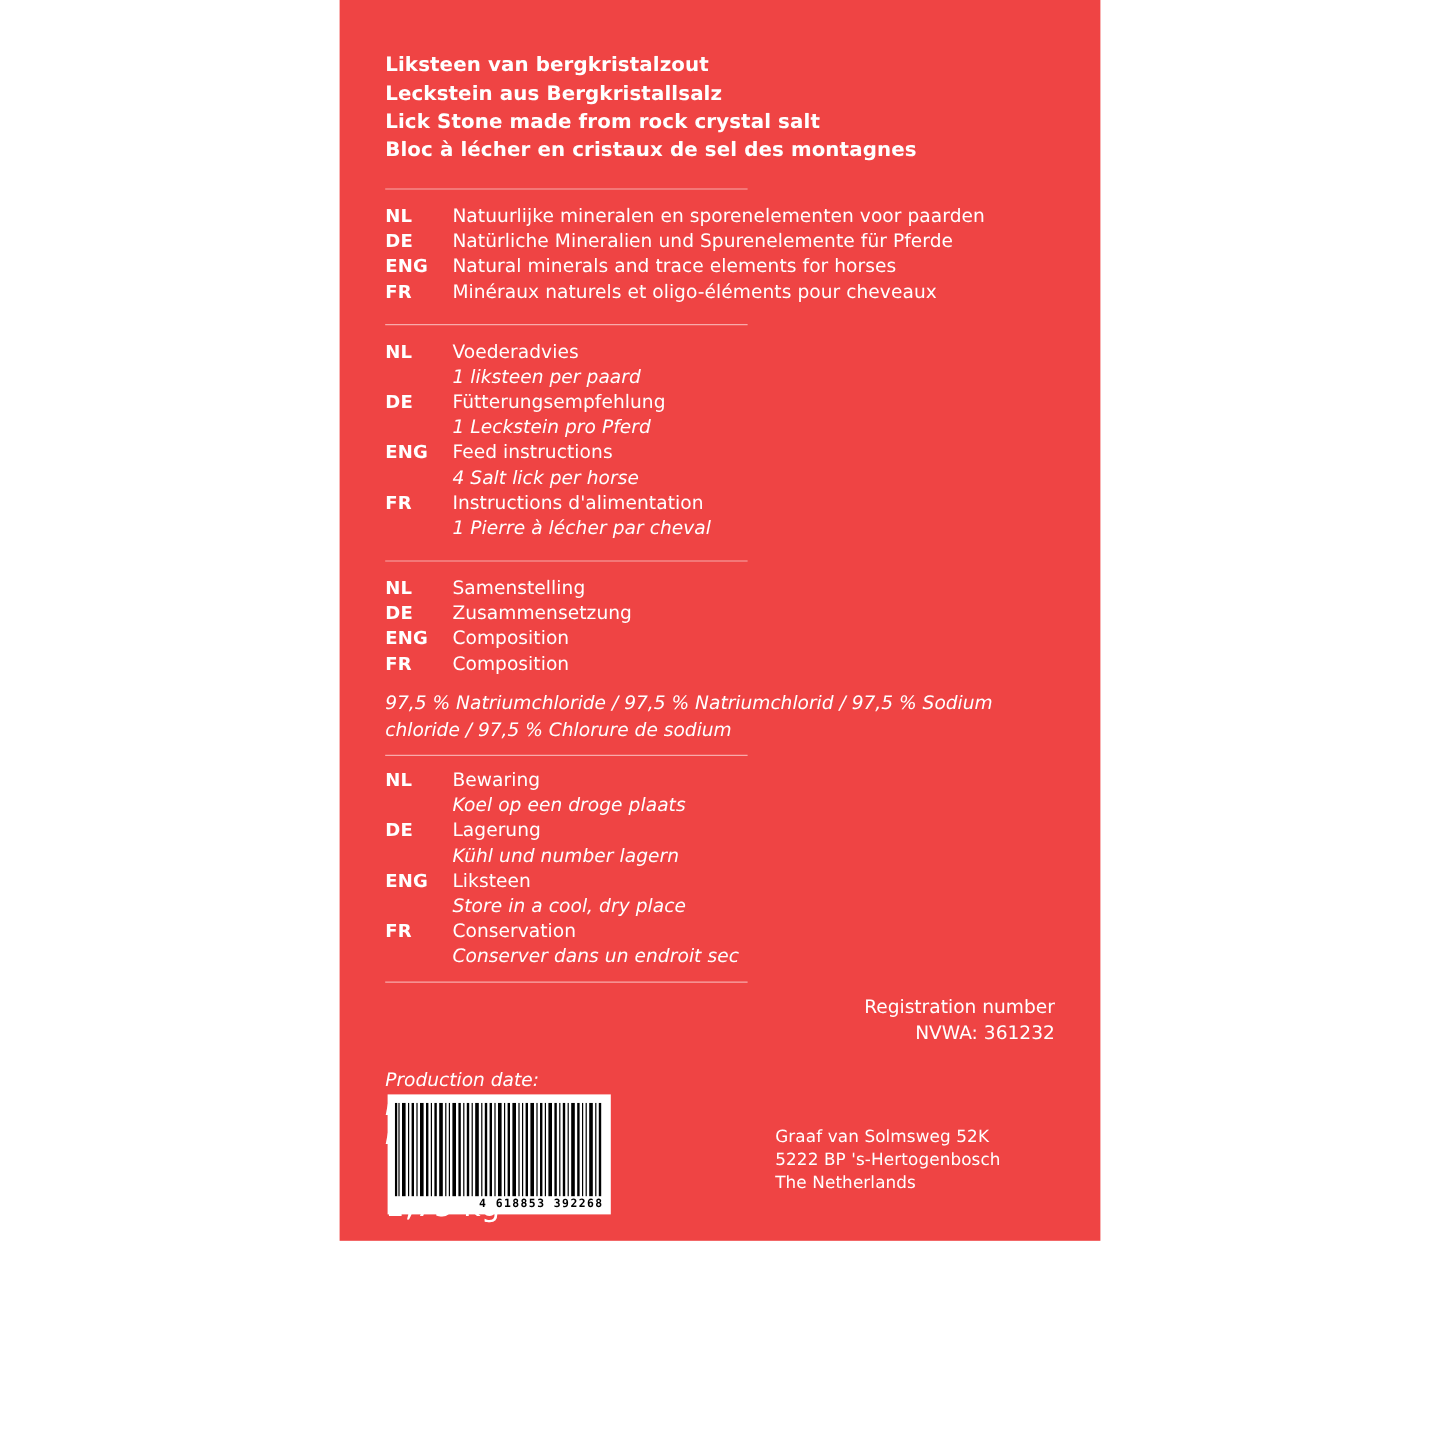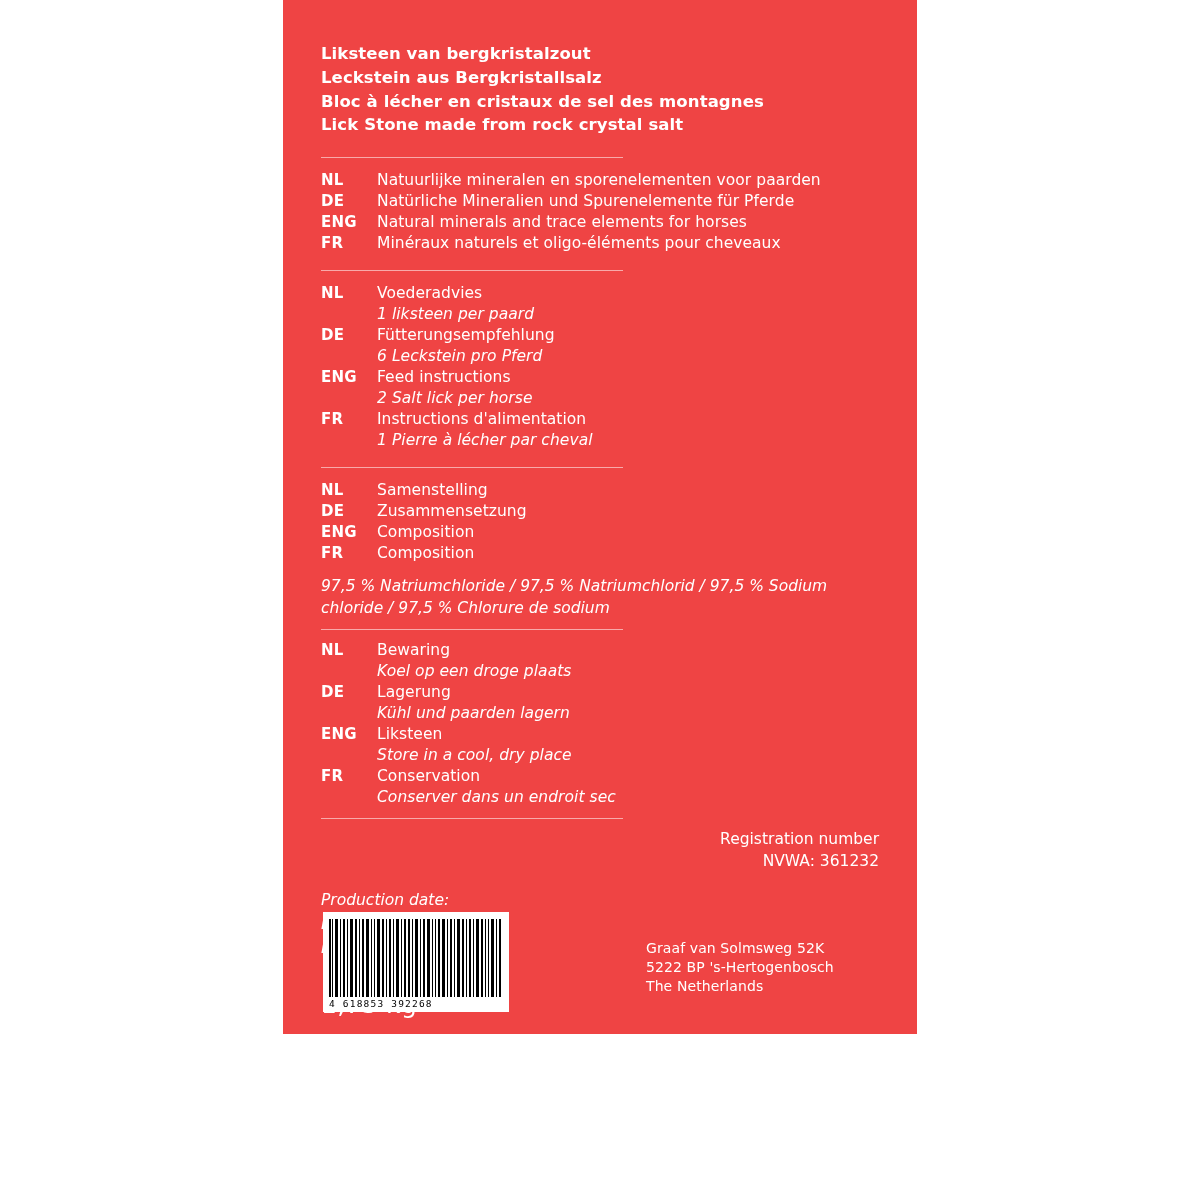--- a/index.html
+++ b/index.html
@@ -139,8 +139,8 @@
     <div class="title-block">
       <div class="title-line">Liksteen van bergkristalzout</div>
       <div class="title-line">Leckstein aus Bergkristallsalz</div>
+      <div class="title-line">Lick Stone made from rock crystal salt</div>
       <div class="title-line">Bloc à lécher en cristaux de sel des montagnes</div>
-      <div class="title-line">Lick Stone made from rock crystal salt</div>
     </div>
 
     <div class="spacer-20"></div>

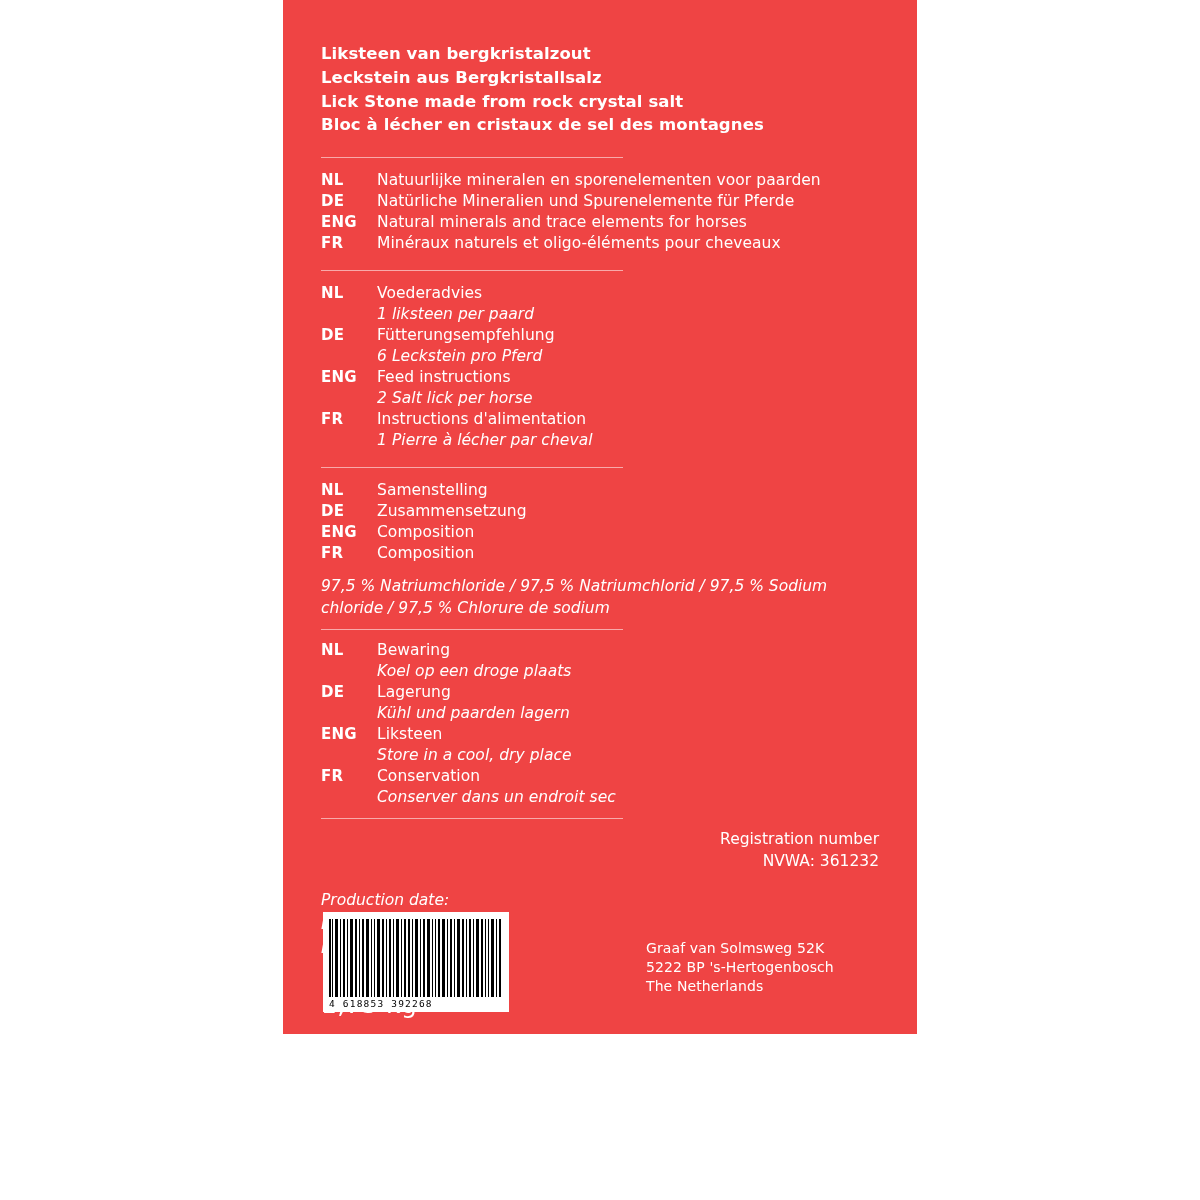--- a/index.html
+++ b/index.html
@@ -183,7 +183,7 @@
         <span class="txt">Fütterungsempfehlung</span>
       </div>
       <div class="row indent">
-        <span class="txt it">6 Leckstein pro Pferd</span>
+        <span class="txt it">1 Leckstein pro Pferd</span>
       </div>
       <div class="row">
         <span class="lang">ENG</span>

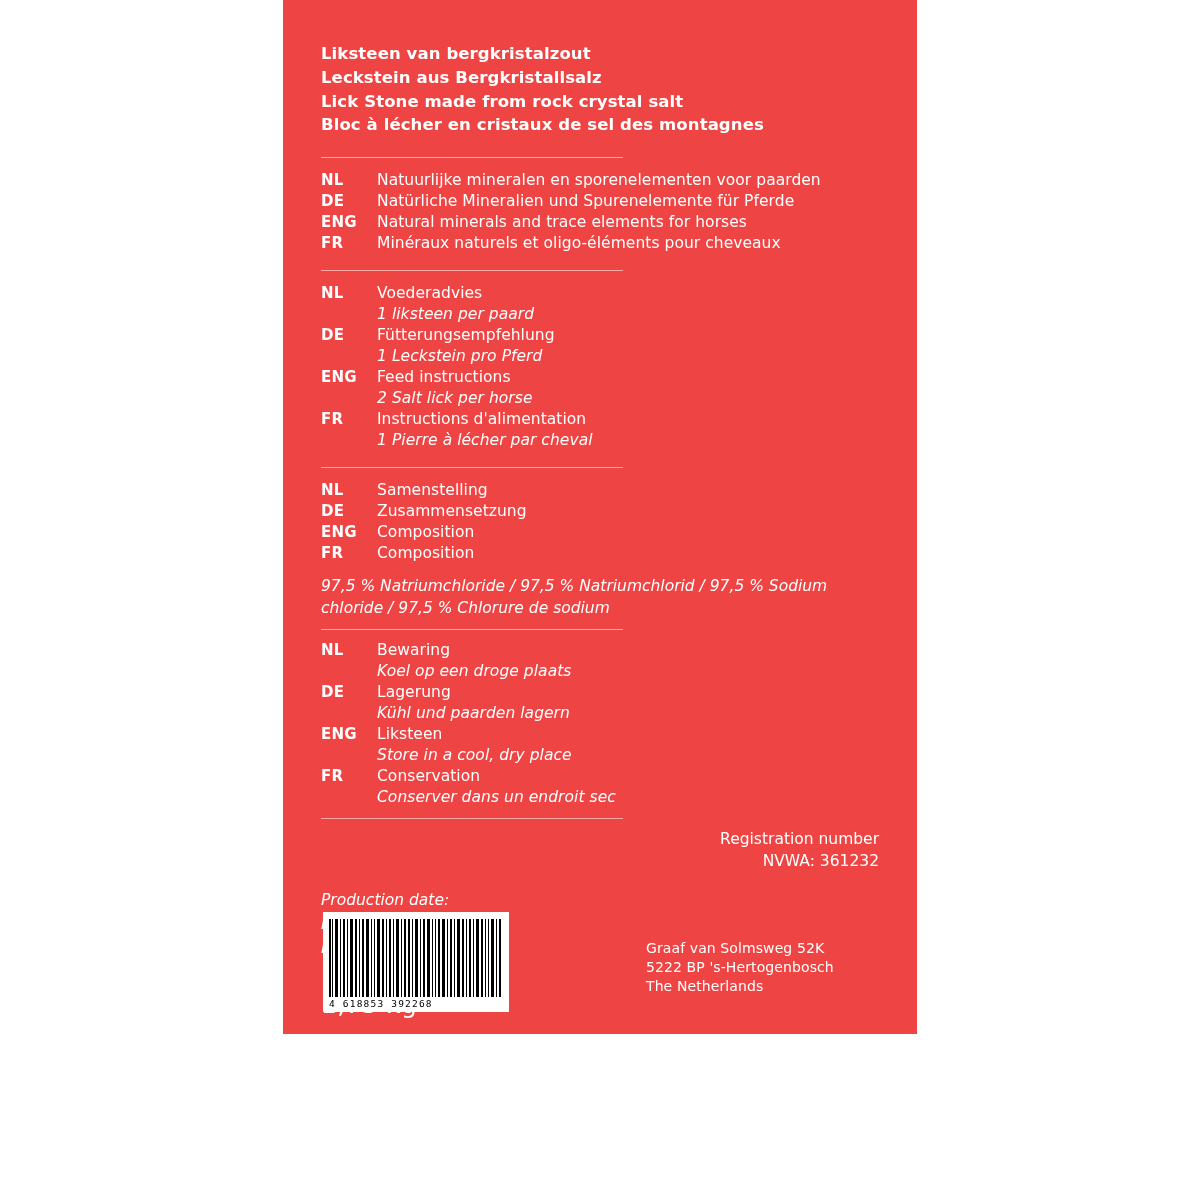--- a/index.html
+++ b/index.html
@@ -190,7 +190,7 @@
         <span class="txt">Feed instructions</span>
       </div>
       <div class="row indent">
-        <span class="txt it">2 Salt lick per horse</span>
+        <span class="txt it">4 Salt lick per horse</span>
       </div>
       <div class="row">
         <span class="lang">FR</span>

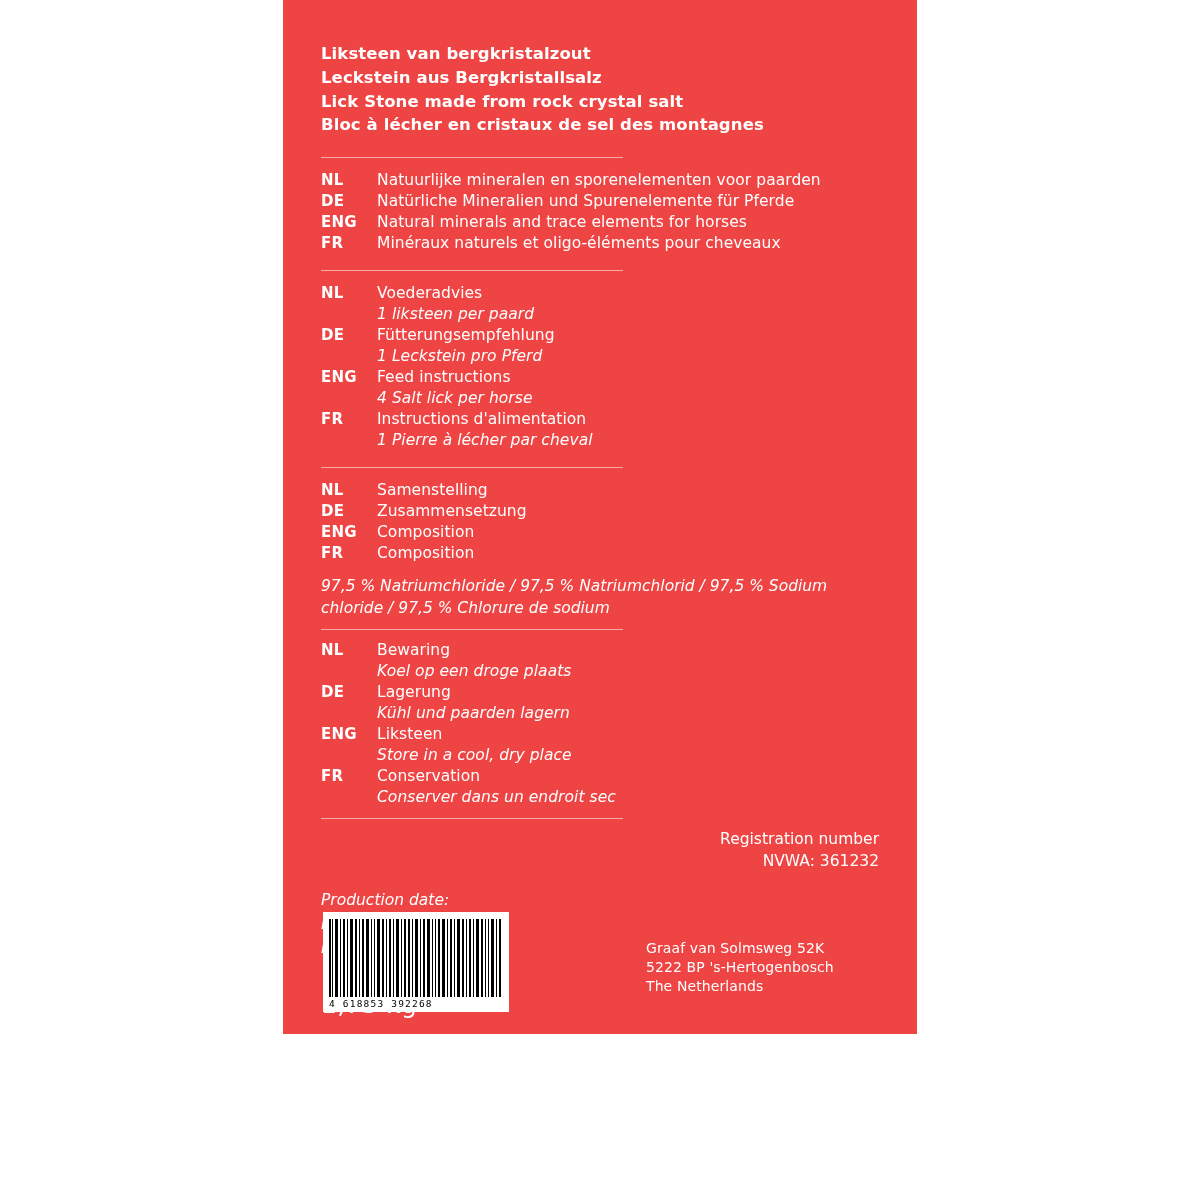--- a/index.html
+++ b/index.html
@@ -243,7 +243,7 @@
         <span class="txt">Lagerung</span>
       </div>
       <div class="row indent">
-        <span class="txt it">Kühl und paarden lagern</span>
+        <span class="txt it">Kühl und number lagern</span>
       </div>
       <div class="row">
         <span class="lang">ENG</span>

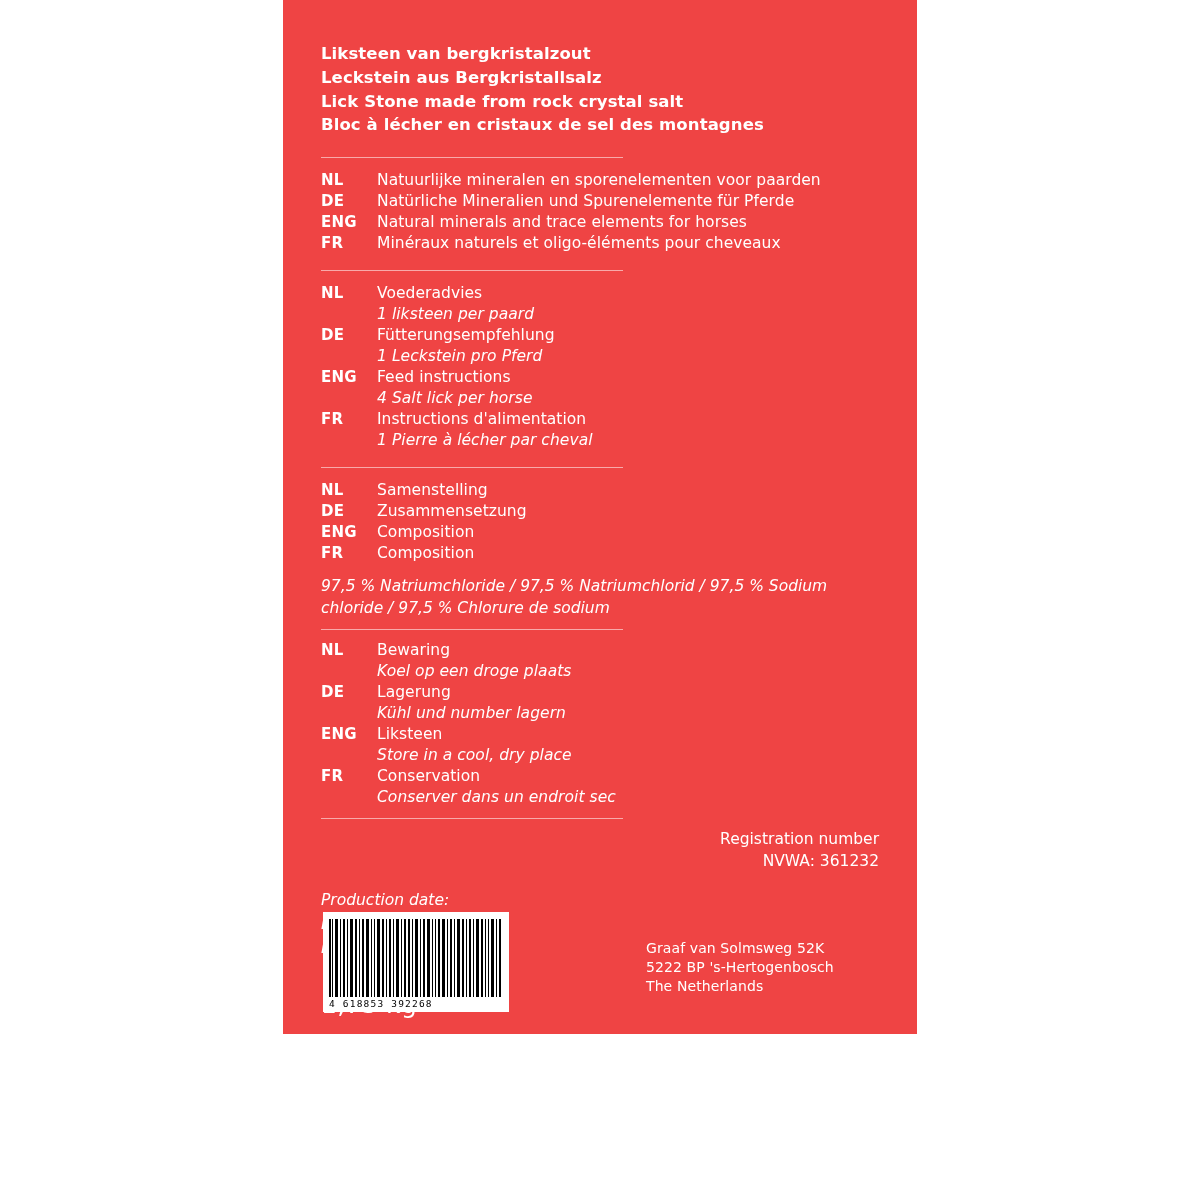--- a/index.html
+++ b/index.html
@@ -116,10 +116,11 @@
     font-family: "DejaVu Sans Mono", monospace;
     font-size: 9.5px;
     color: #000000;
-    text-align: left;
+    text-align: right;
     letter-spacing: 1.2px;
     line-height: 11px;
     padding-top: 1px;
+    font-weight: bold;
   }
   .address {
     position: absolute;

